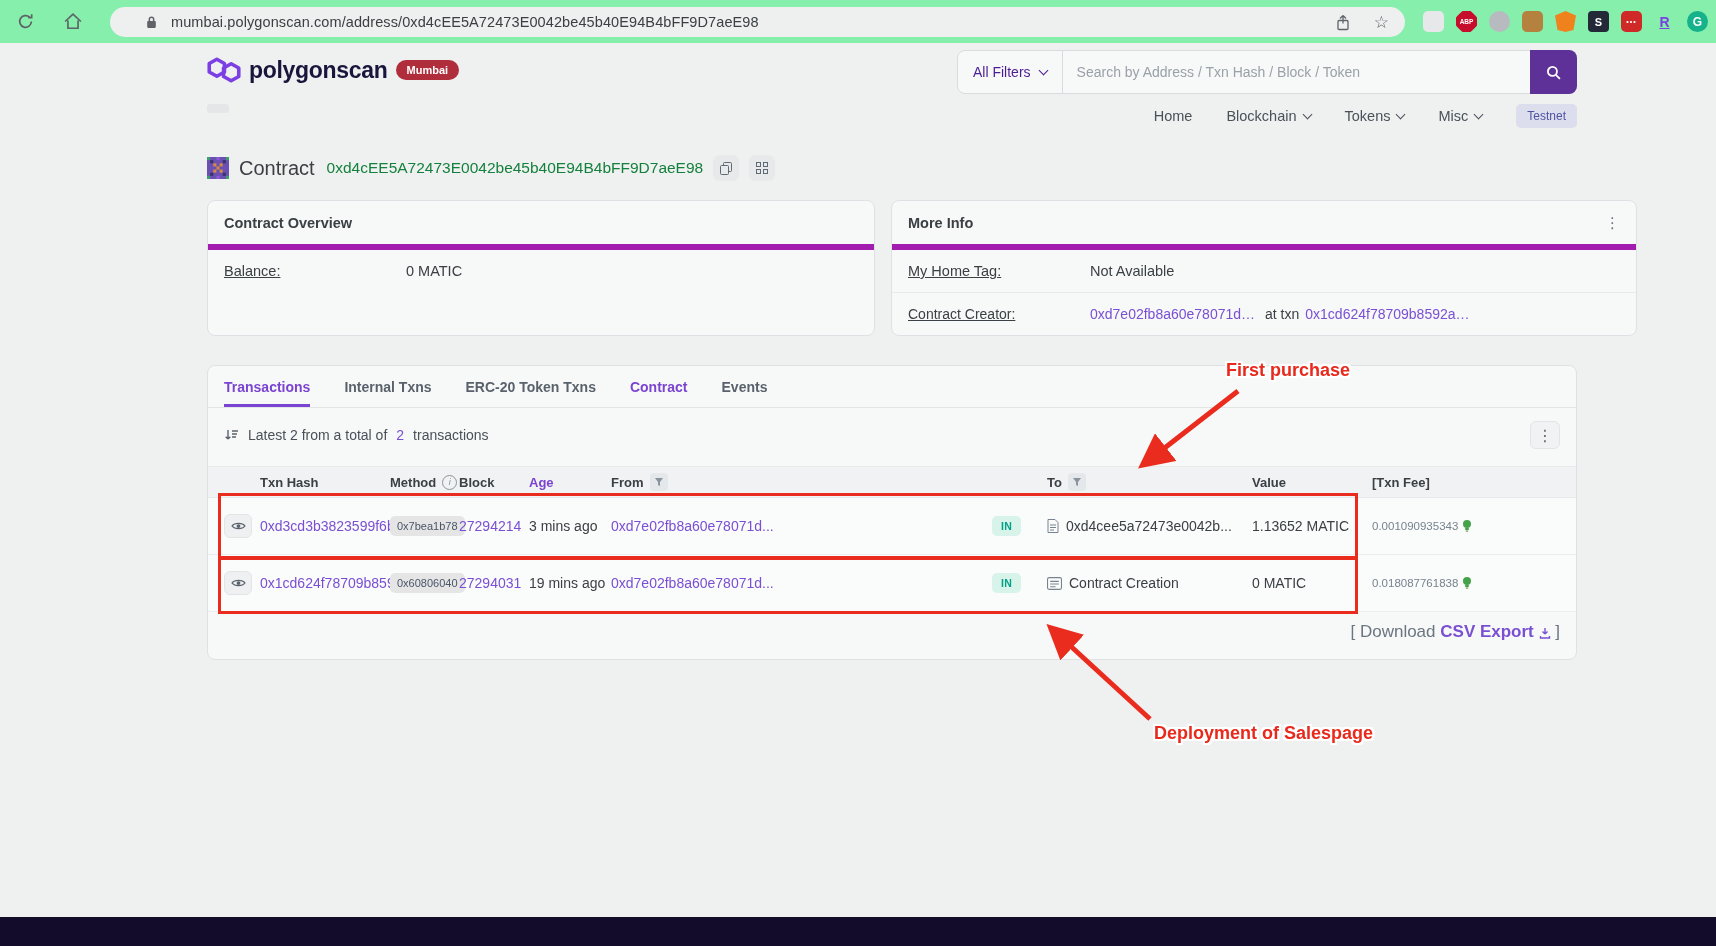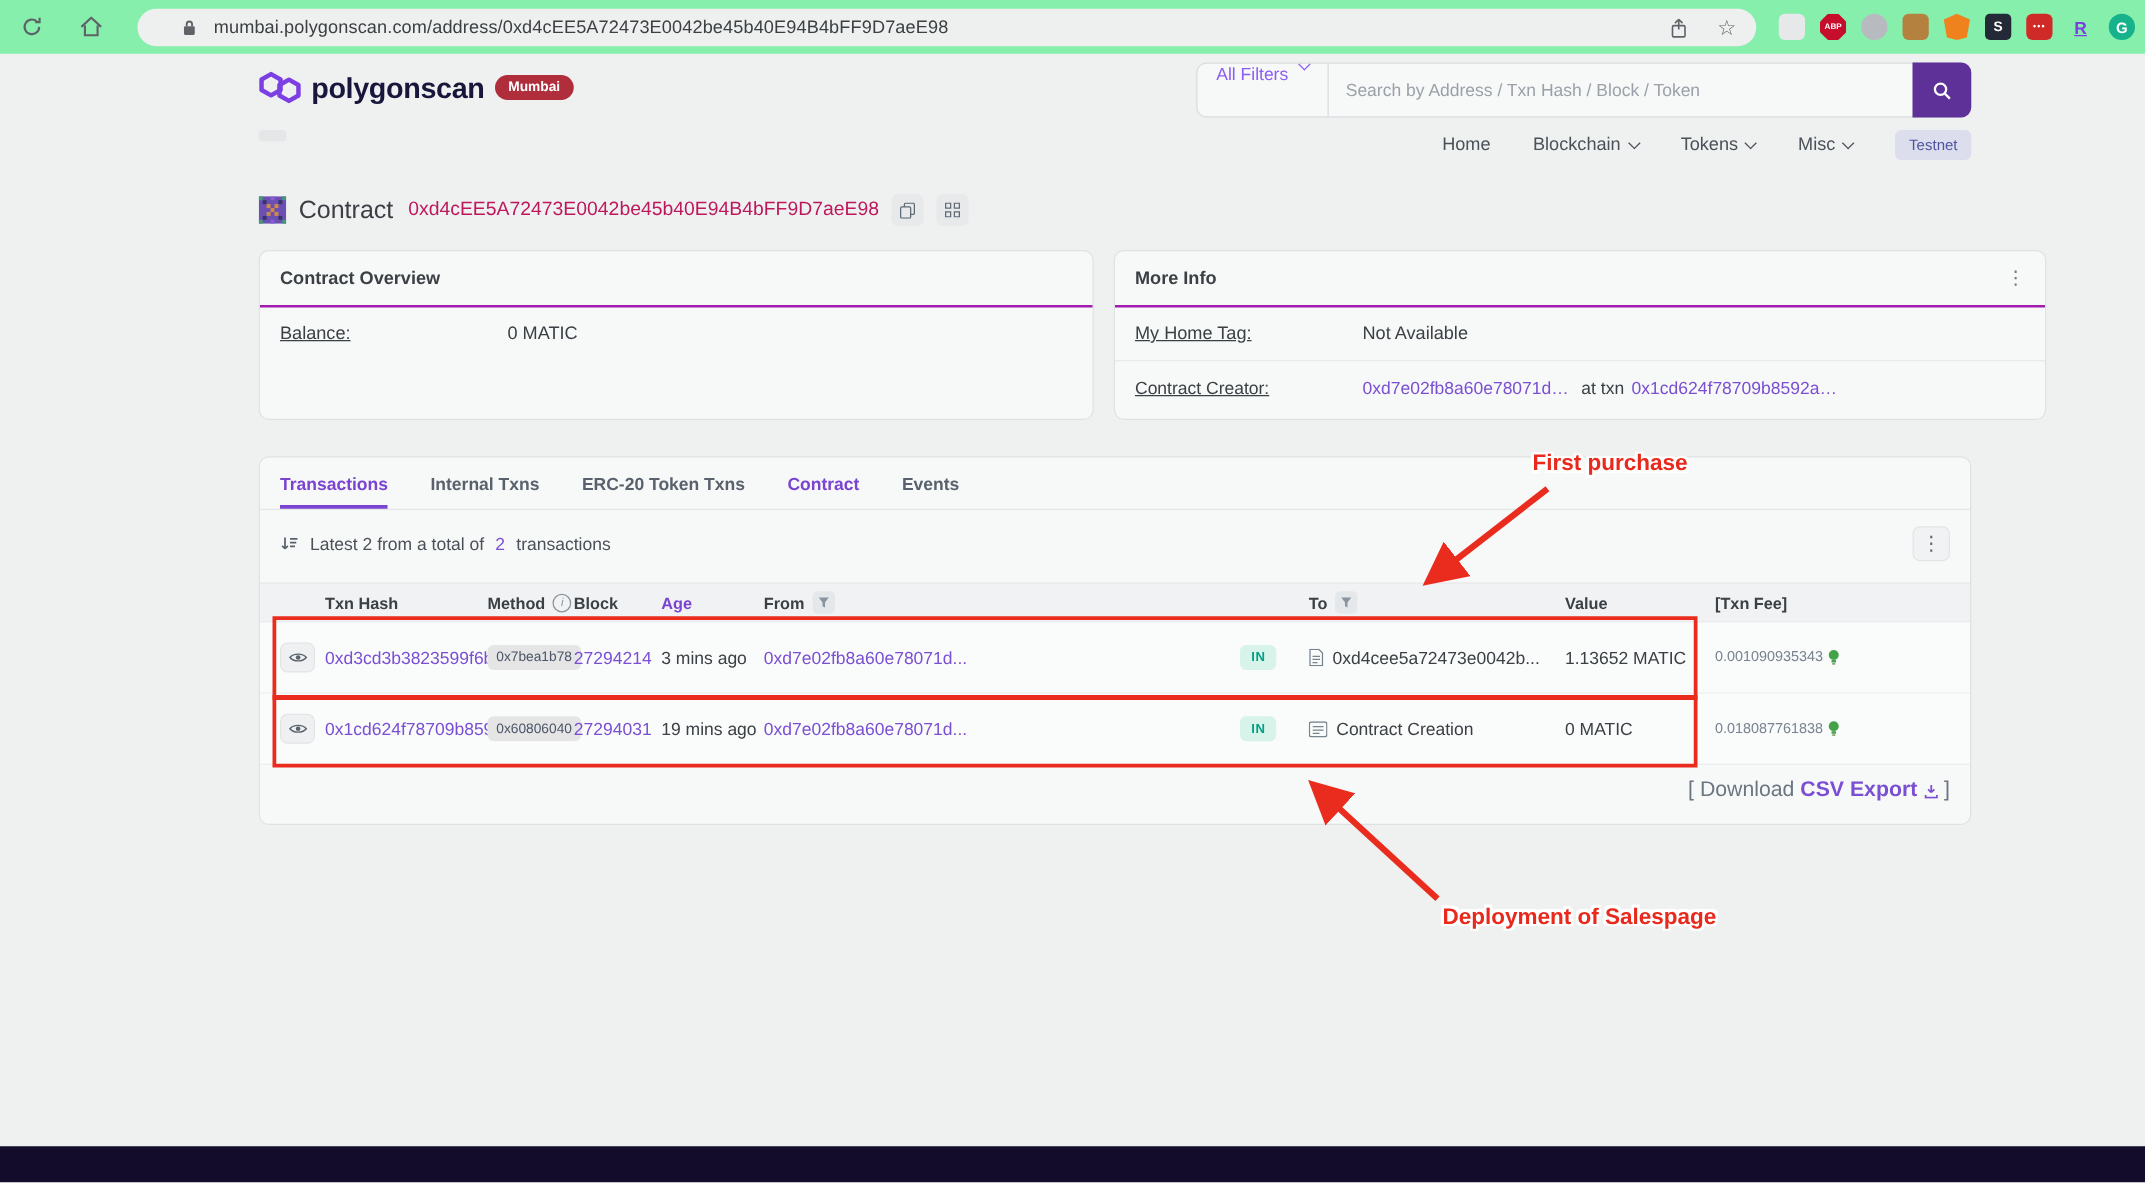--- a/index.html
+++ b/index.html
@@ -42,8 +42,8 @@
   .logo-sub{position:absolute;left:207px;top:61px;width:22px;height:9px;background:#e4e6e7;border-radius:3px;}
   .search-box{position:absolute;left:957px;top:7px;width:620px;height:44px;background:#f7f8f8;
     border:1px solid #d9dcde;border-radius:8px;display:flex;align-items:center;box-sizing:border-box;}
-  .filter-sel{display:flex;gap:9px;padding:0 15px;height:100%;
-    border-right:1px solid #d9dcde;font-size:14px;color:#8b5cf6;cursor:pointer;}
+  .filter-sel{display:flex;align-items:center;gap:9px;padding:0 15px;height:100%;
+    border-right:1px solid #d9dcde;font-size:14px;color:#4c1d95;cursor:pointer;}
   .chev{width:6px;height:6px;border-right:1.6px solid currentColor;border-bottom:1.6px solid currentColor;
     transform:rotate(45deg);display:inline-block;margin-top:-3px;}
   .search-input{flex:1;border:0;background:transparent;font-size:14px;color:#333;padding:0 14px;outline:none;

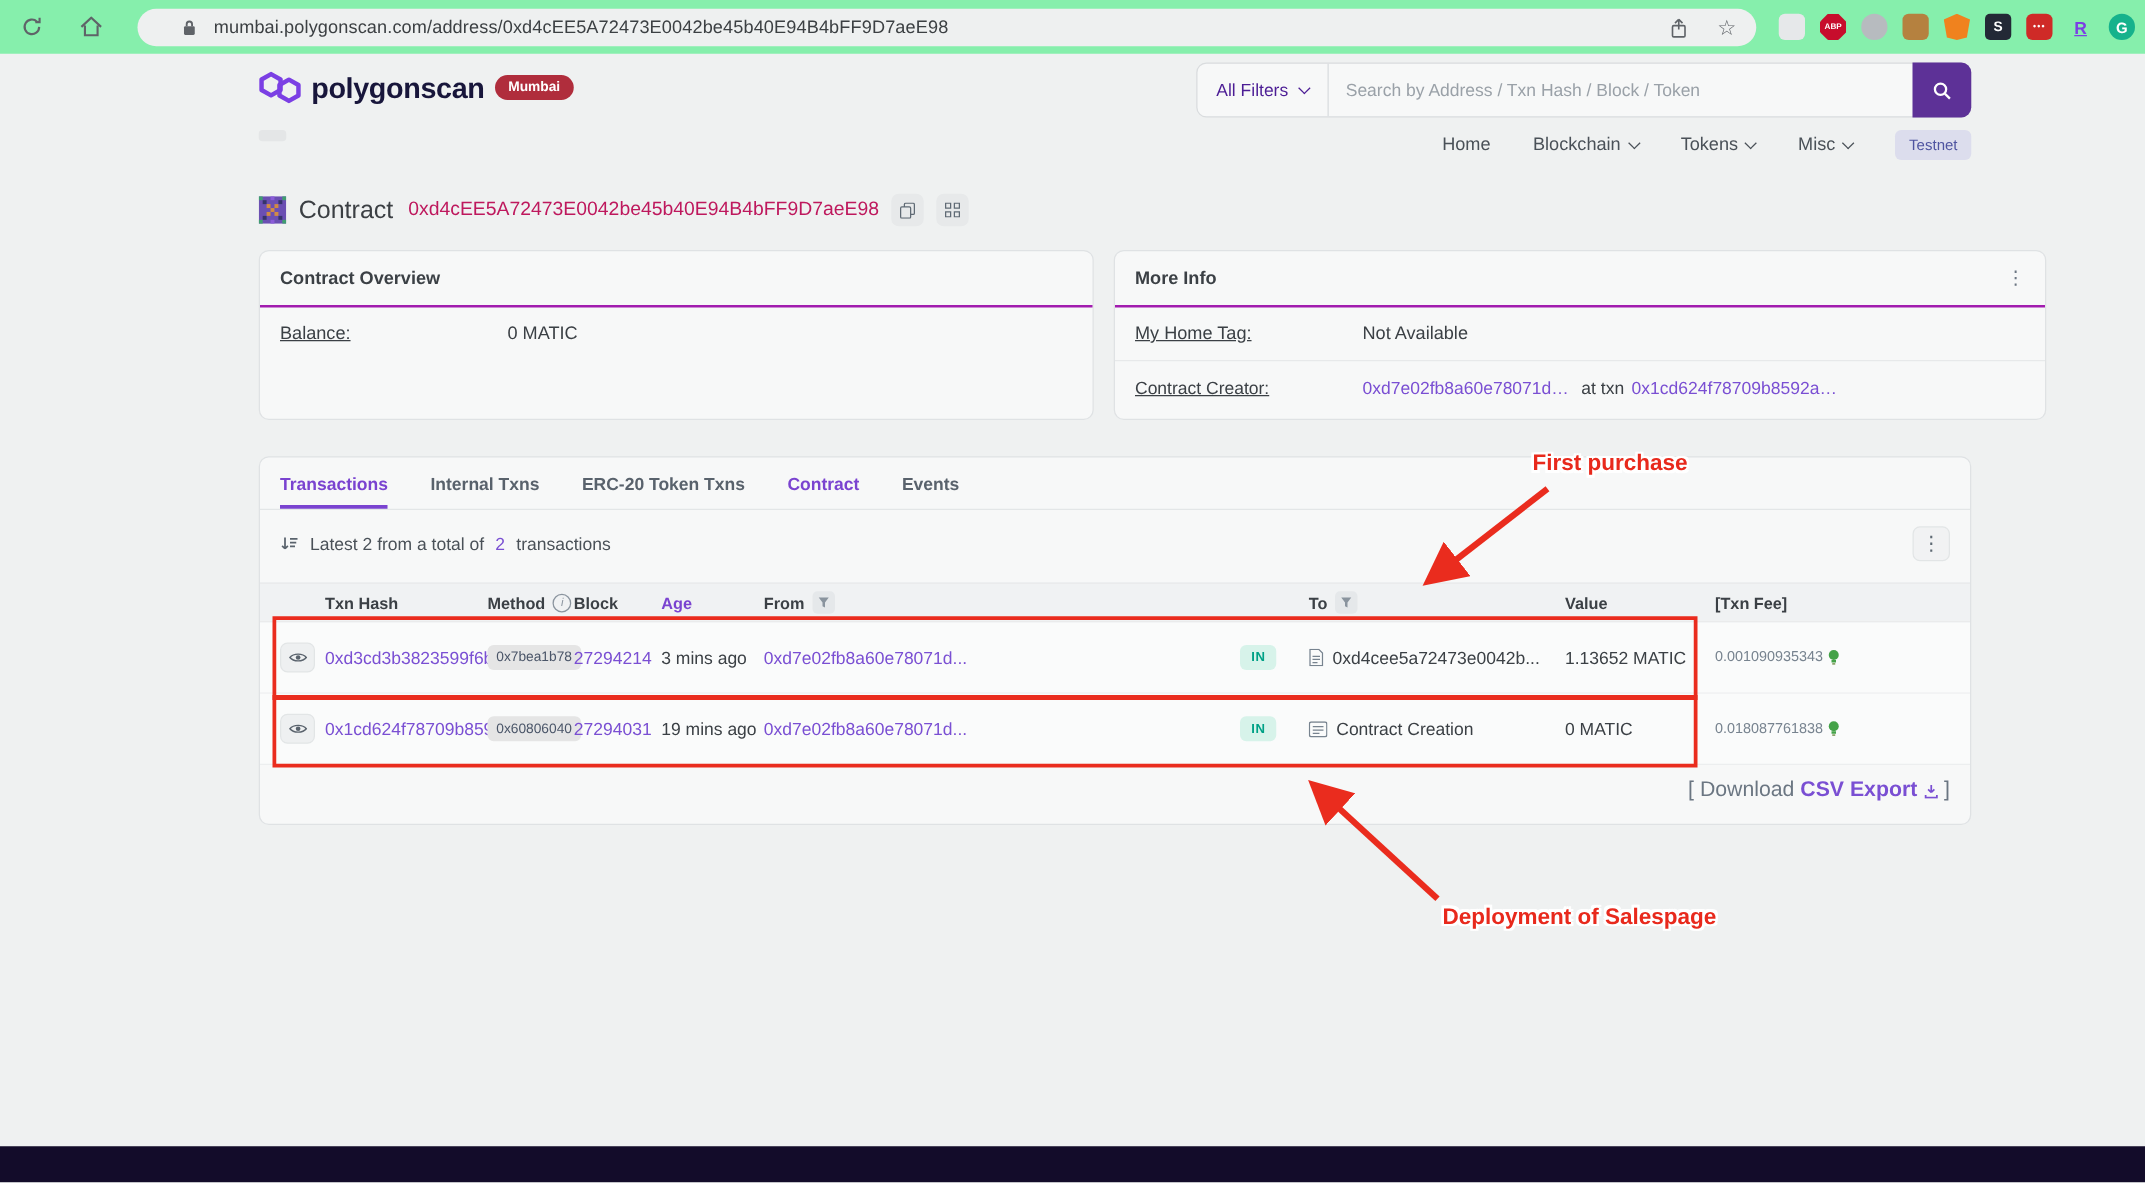--- a/index.html
+++ b/index.html
@@ -59,7 +59,7 @@
   
   .title-row{position:absolute;left:207px;top:153px;height:30px;display:flex;align-items:center;gap:10px;}
   .page-title{font-size:20px;color:#3b3f43;font-weight:500;}
-  .page-addr{font-size:15.5px;color:#be185d;margin-left:2px;}
+  .page-addr{font-size:15.5px;color:#15803d;margin-left:2px;}
   .icon-chip{width:26px;height:26px;border-radius:6px;background:#e7e9ea;display:inline-flex;
     align-items:center;justify-content:center;color:#5f6a74;cursor:pointer;}
 

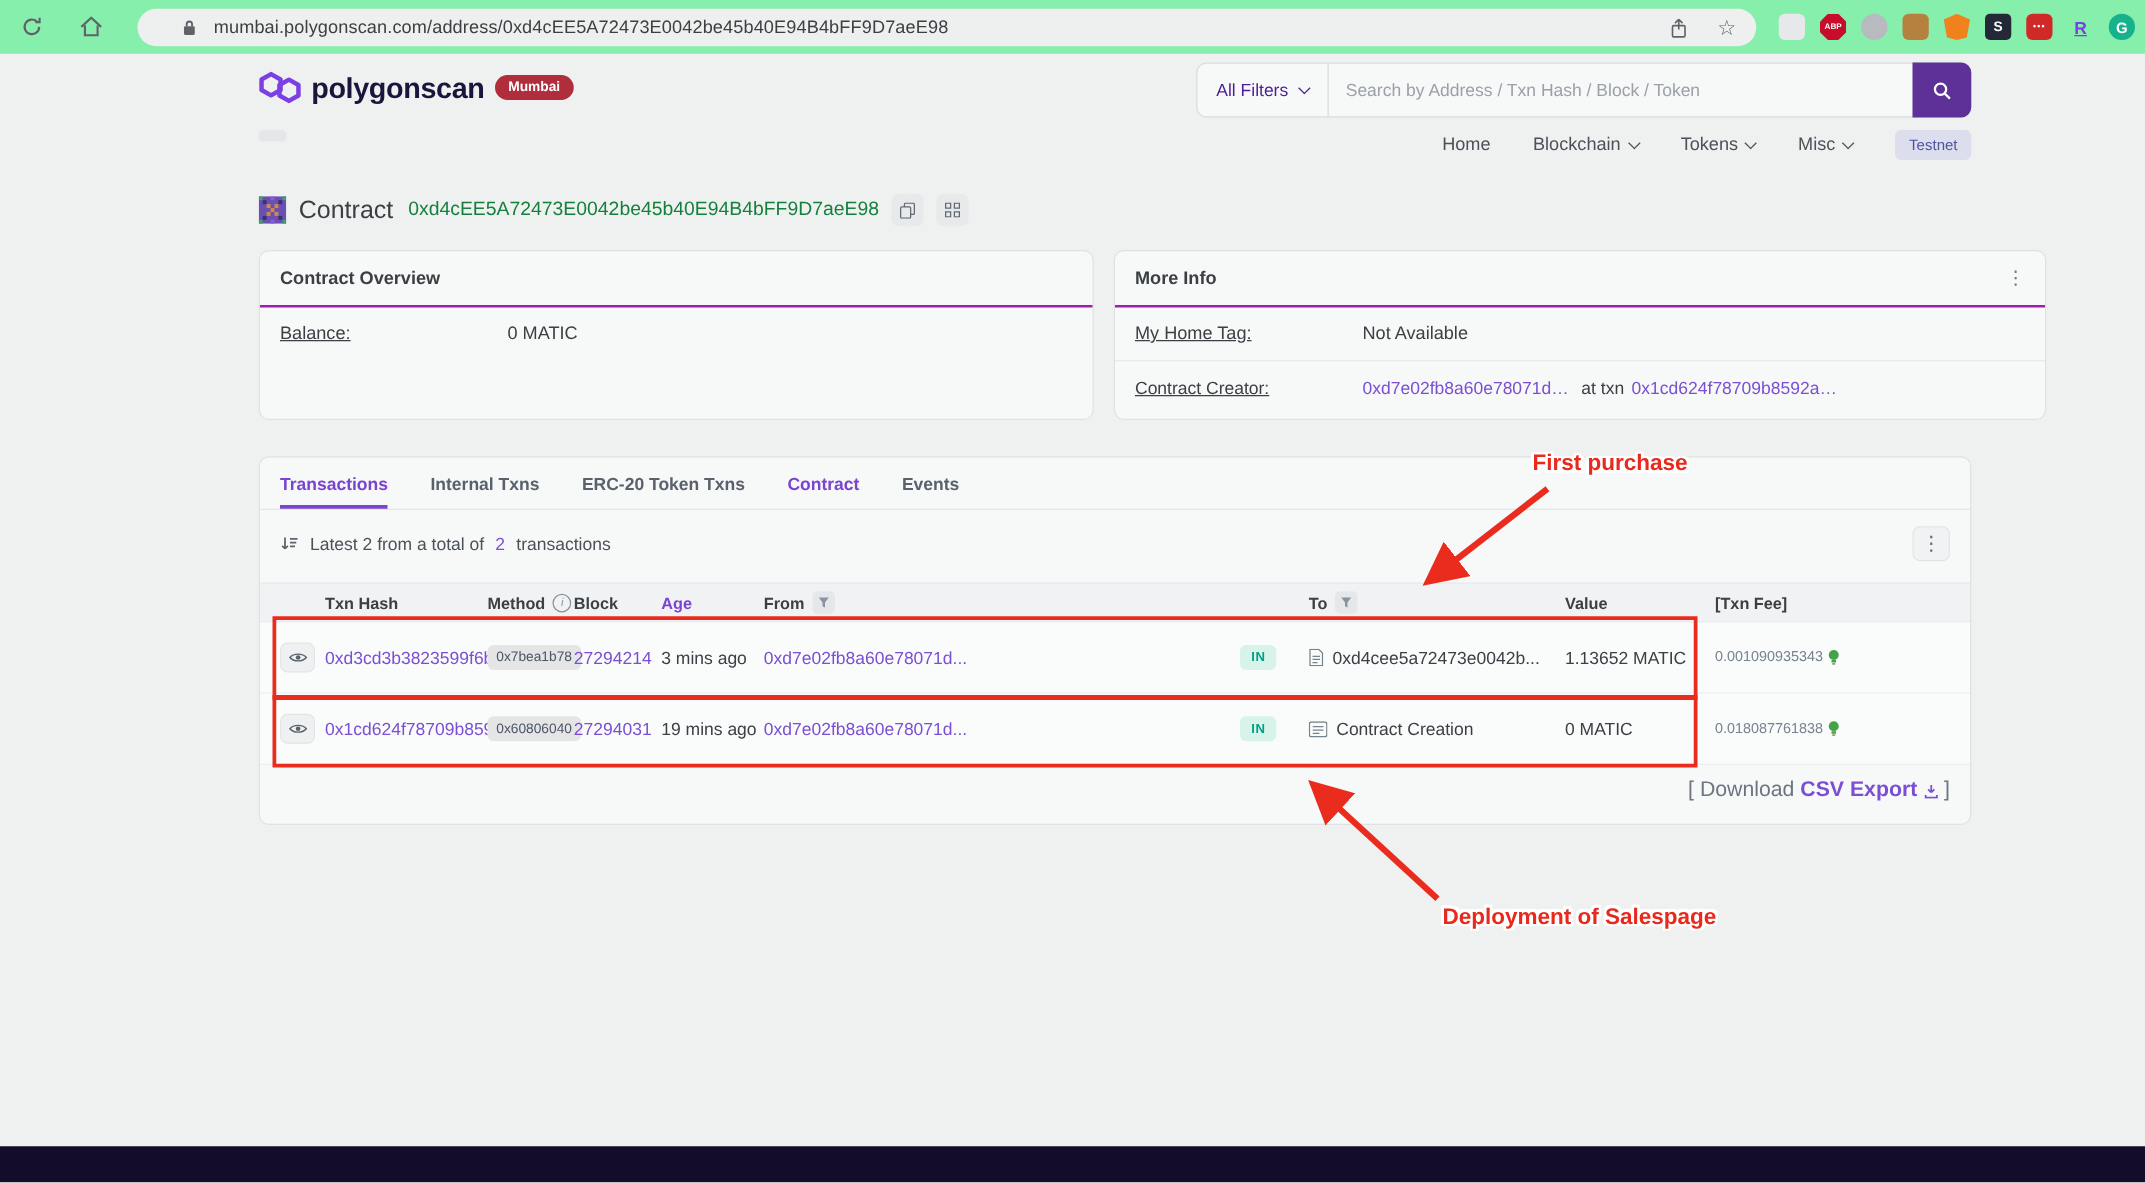--- a/index.html
+++ b/index.html
@@ -65,7 +65,7 @@
 
   
   .card{position:absolute;background:#f7f8f8;border:1px solid #dfe2e4;border-radius:8px;box-sizing:border-box;}
-  .card-head{height:43px;display:flex;align-items:center;padding:0 16px;border-bottom:2px solid #a21caf;}
+  .card-head{height:43px;display:flex;align-items:center;padding:0 16px;border-bottom:6px solid #a21caf;}
   .card-title{font-weight:700;font-size:14.5px;color:#3b4045;}
   .kebab{margin-left:auto;color:#6b7682;font-size:15px;cursor:pointer;line-height:1;}
   .ov{left:207px;top:200px;width:668px;height:136px;}

